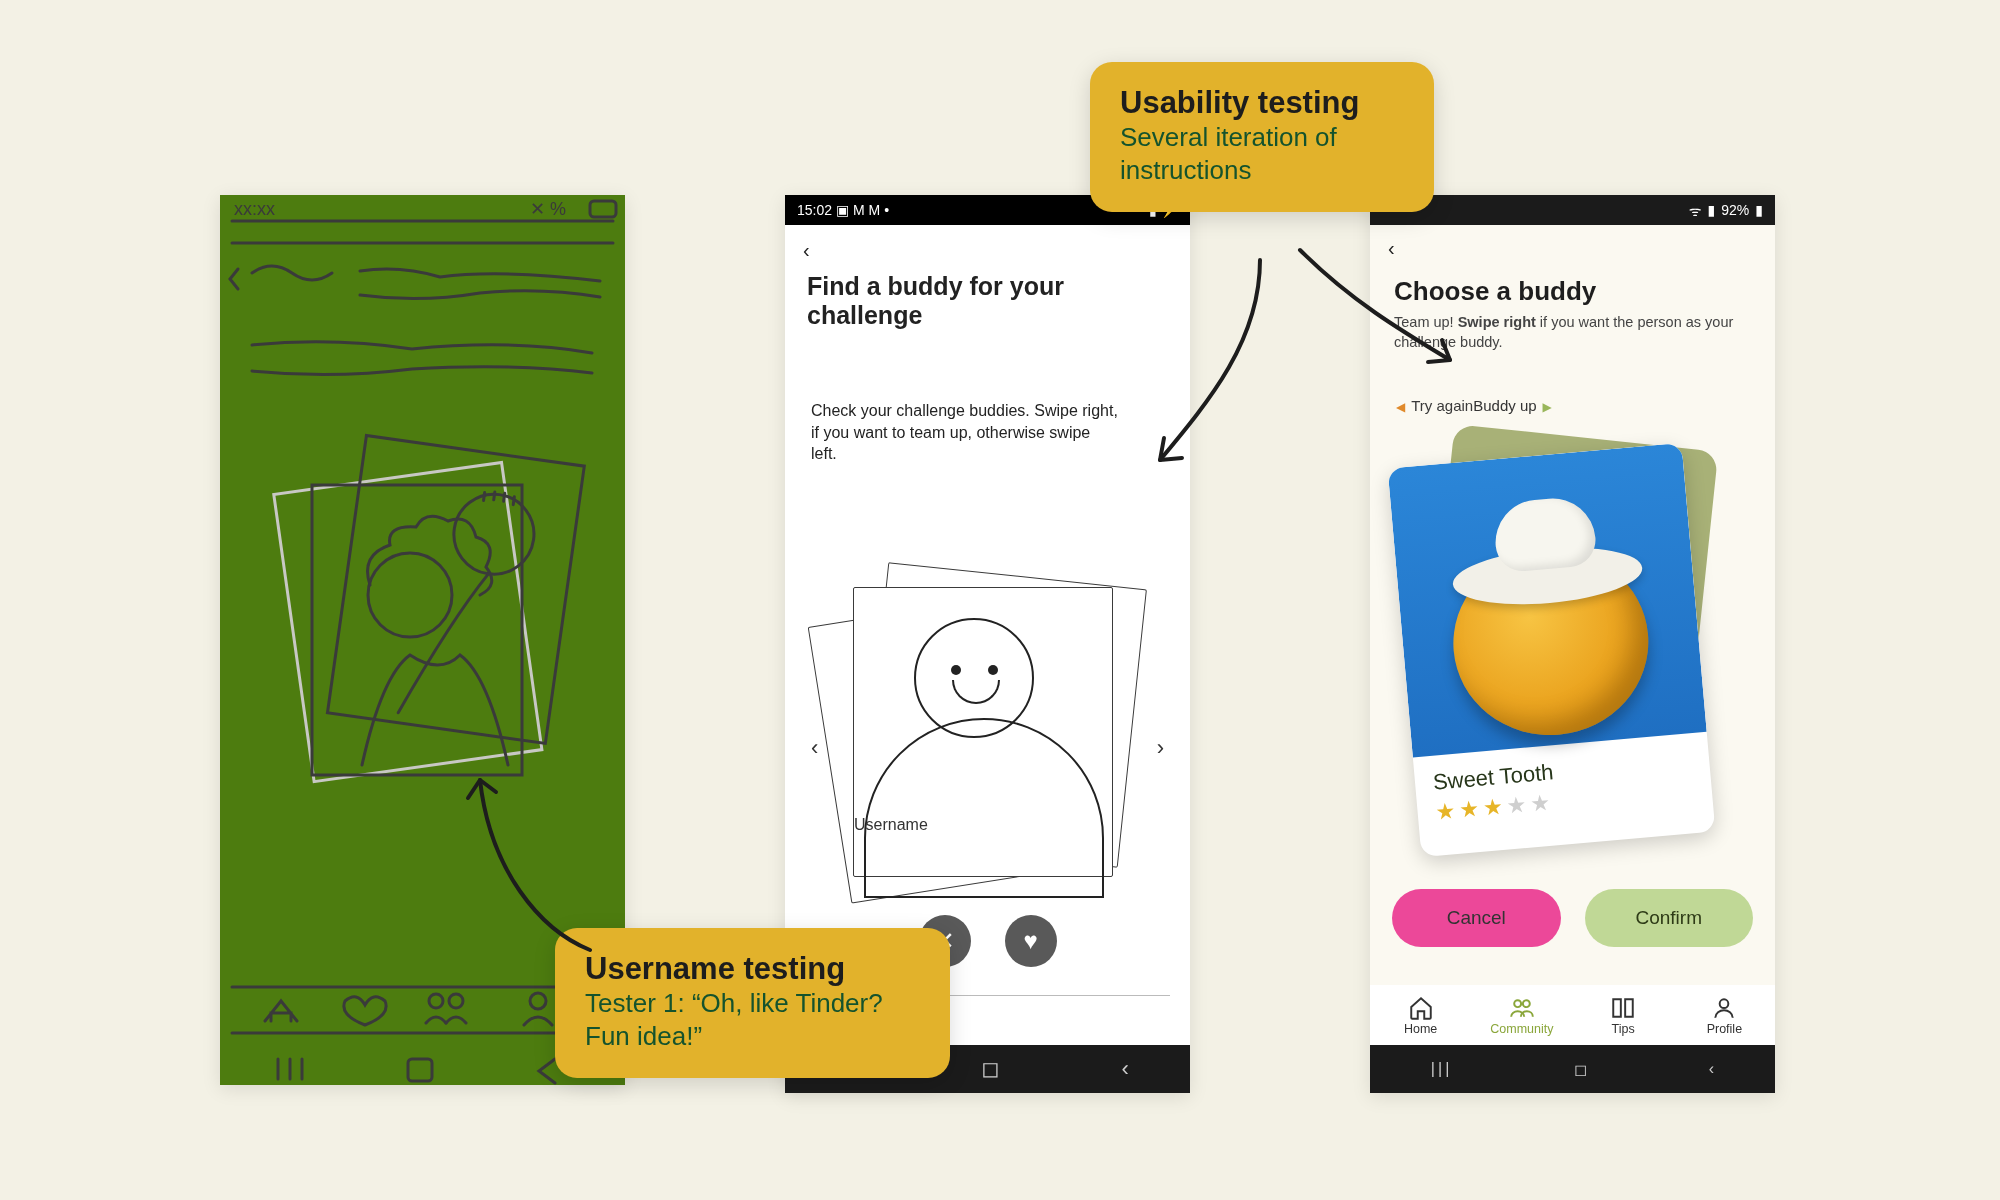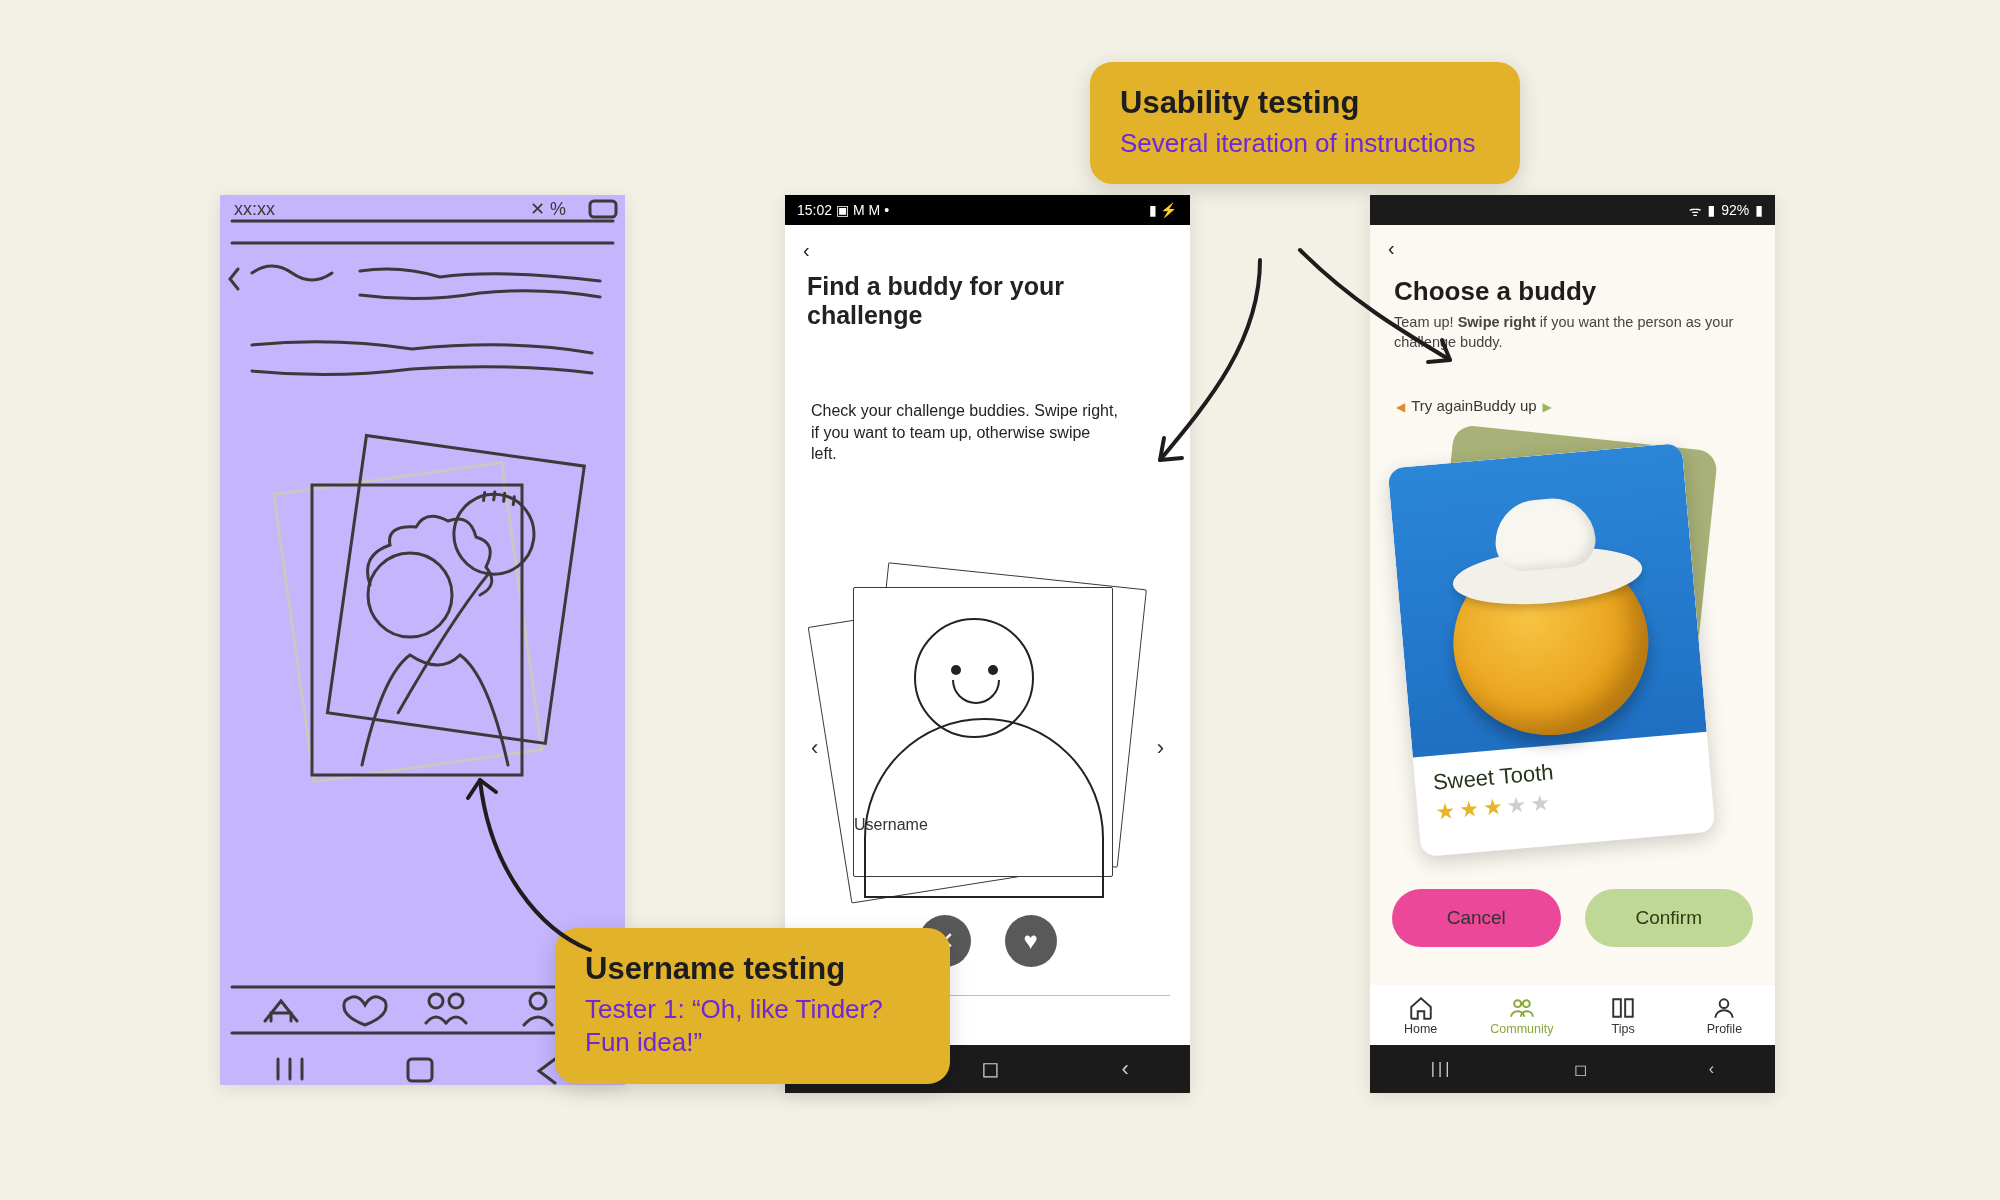--- a/index.html
+++ b/index.html
@@ -98,7 +98,7 @@
   .callout .h { font-size:31px; font-weight:600; color:#1d1d1d; line-height:1.2; }
   .callout .p { font-size:26px; color:#6d28d9; line-height:1.28; margin-top:6px; }
   .call1 { left:555px; top:928px; width:395px; }
-  .call2 { left:1090px; top:62px; width:430px; }
+  .call2 { left:1090px; top:62px; width:344px; }
   
   .arrow { position:absolute; pointer-events:none; }
 </style>

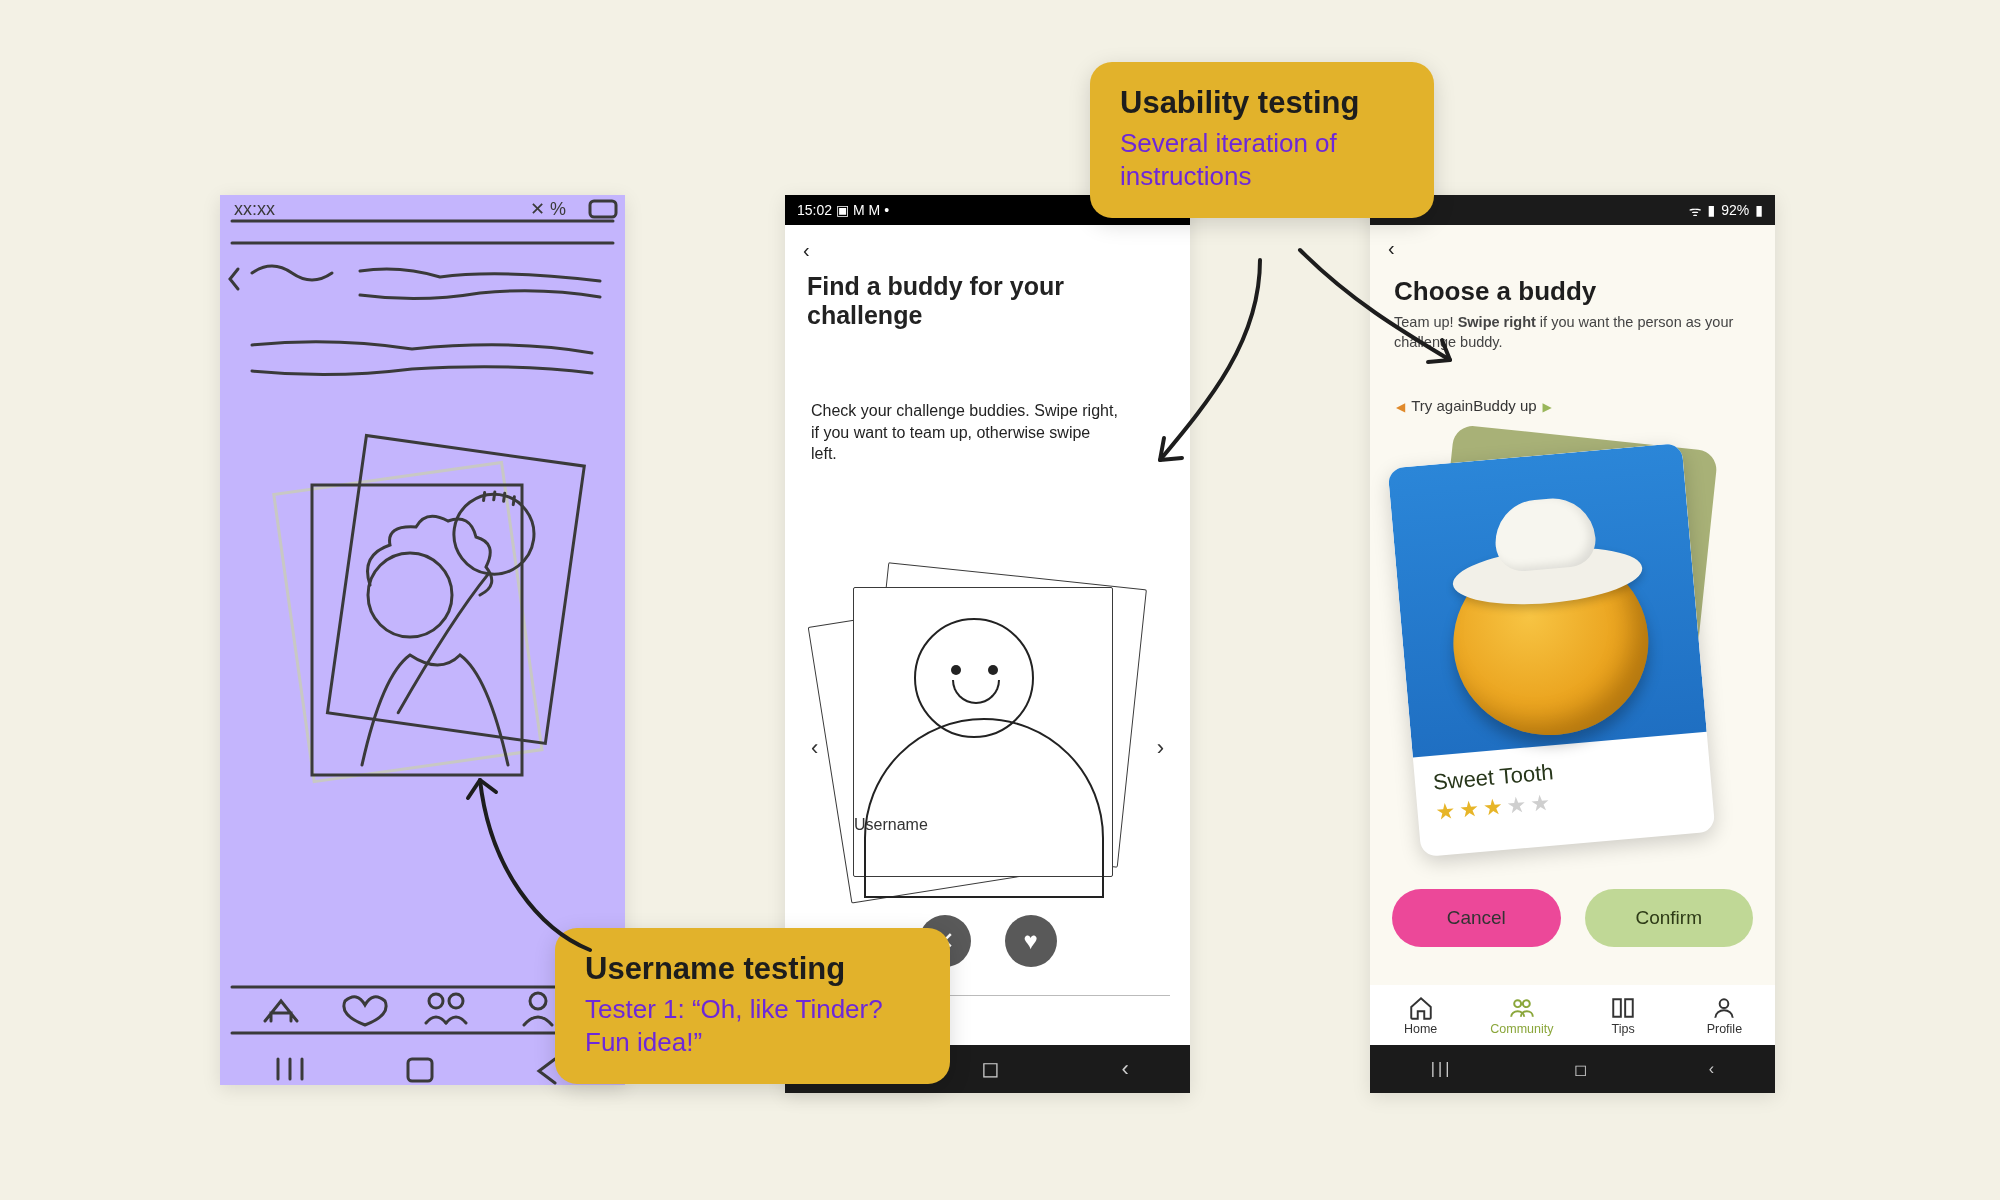--- a/index.html
+++ b/index.html
@@ -96,7 +96,7 @@
   
   .callout { position:absolute; background:#e2b22b; border-radius:22px; padding:22px 30px 24px 30px; box-shadow:0 6px 22px rgba(0,0,0,.15); }
   .callout .h { font-size:31px; font-weight:600; color:#1d1d1d; line-height:1.2; }
-  .callout .p { font-size:26px; color:#6d28d9; line-height:1.28; margin-top:6px; }
+  .callout .p { font-size:26px; color:#14532d; line-height:1.28; margin-top:0; }
   .call1 { left:555px; top:928px; width:395px; }
   .call2 { left:1090px; top:62px; width:344px; }
   

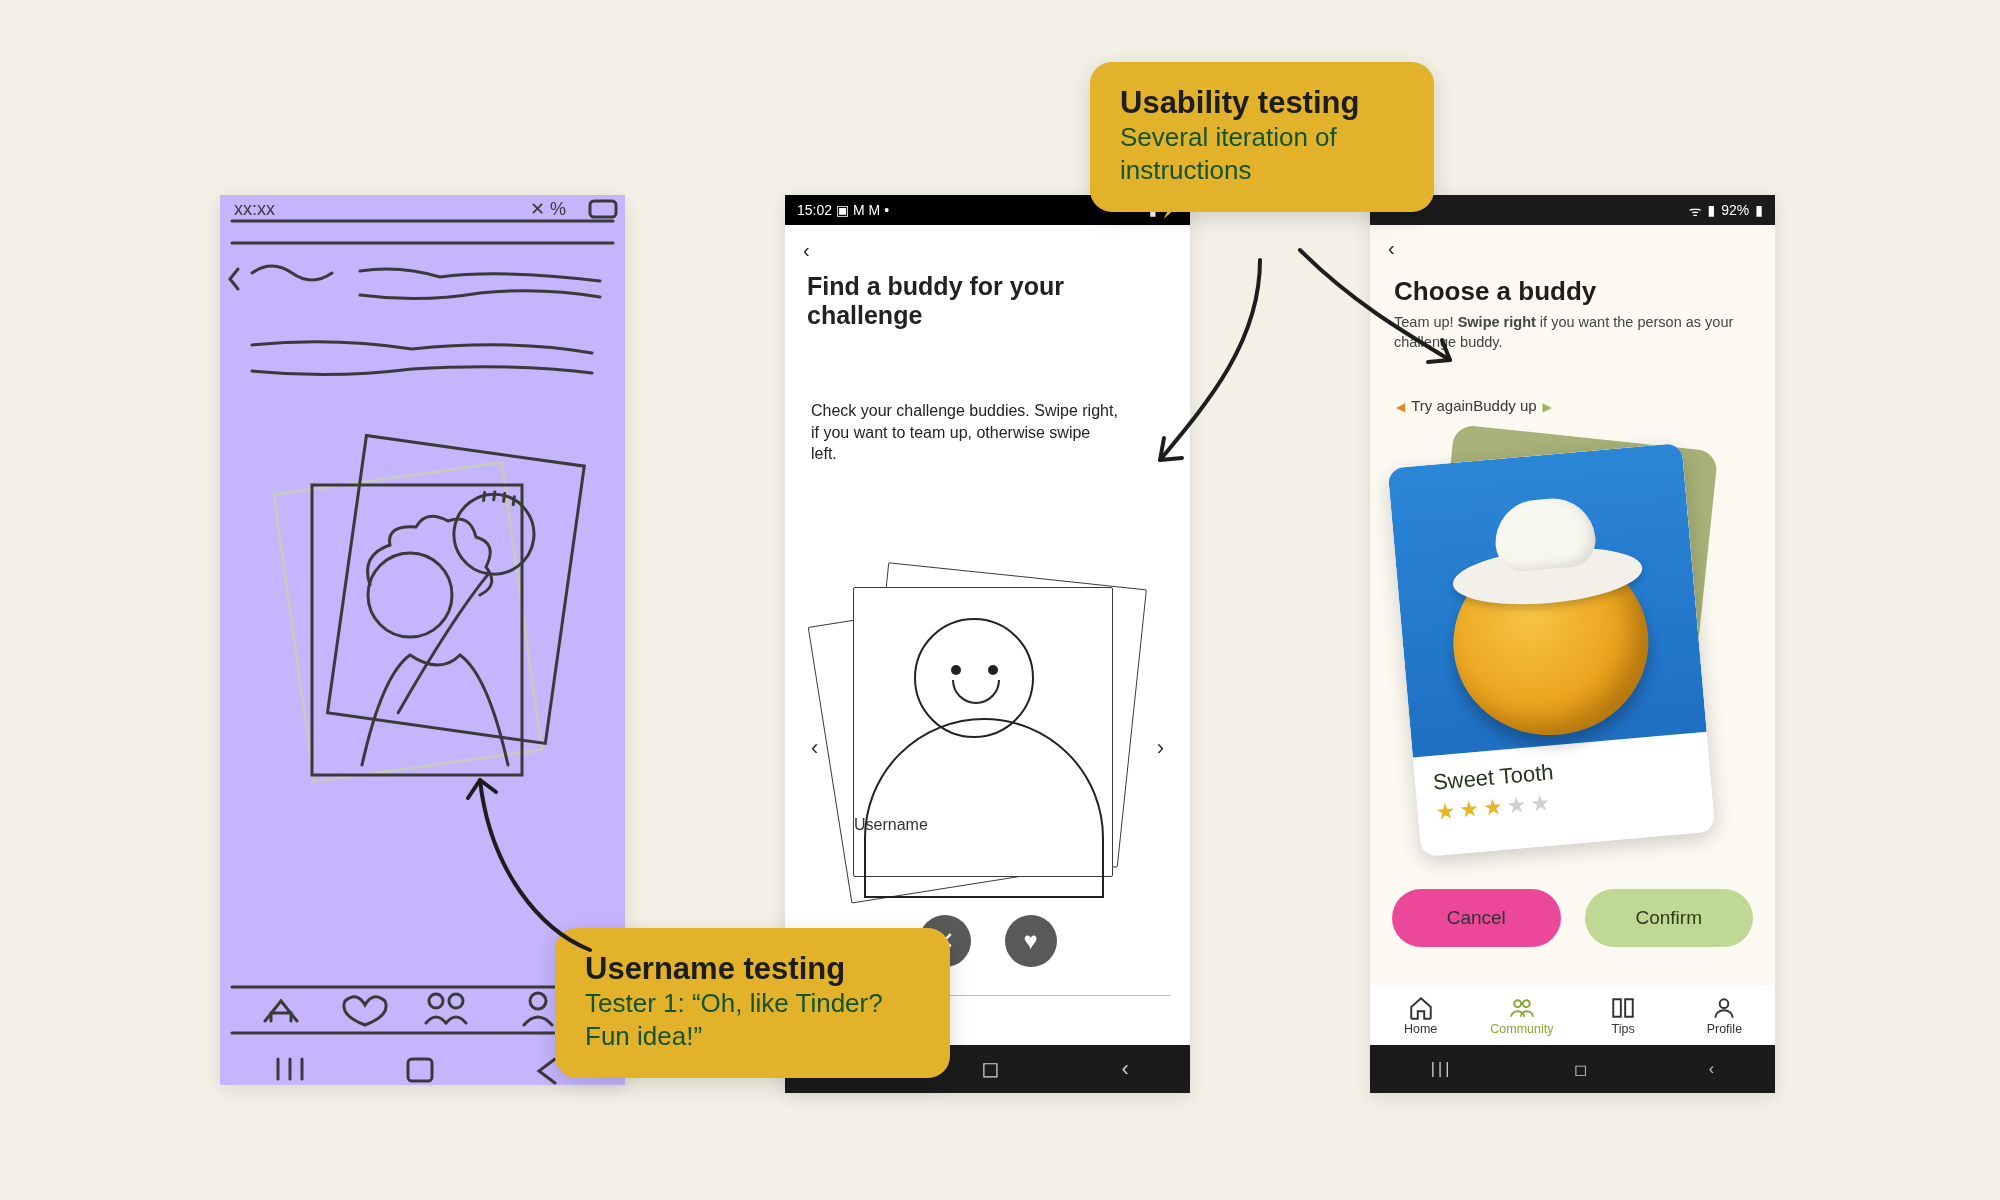--- a/index.html
+++ b/index.html
@@ -20,7 +20,7 @@
   .sketch {
     left: 220px; top: 195px;
     width: 405px; height: 890px;
-    background: #c4b5fd;
+    background: #4d7c0f;
     border: none;
   }
   .sketch svg { position:absolute; left:0; top:0; }

